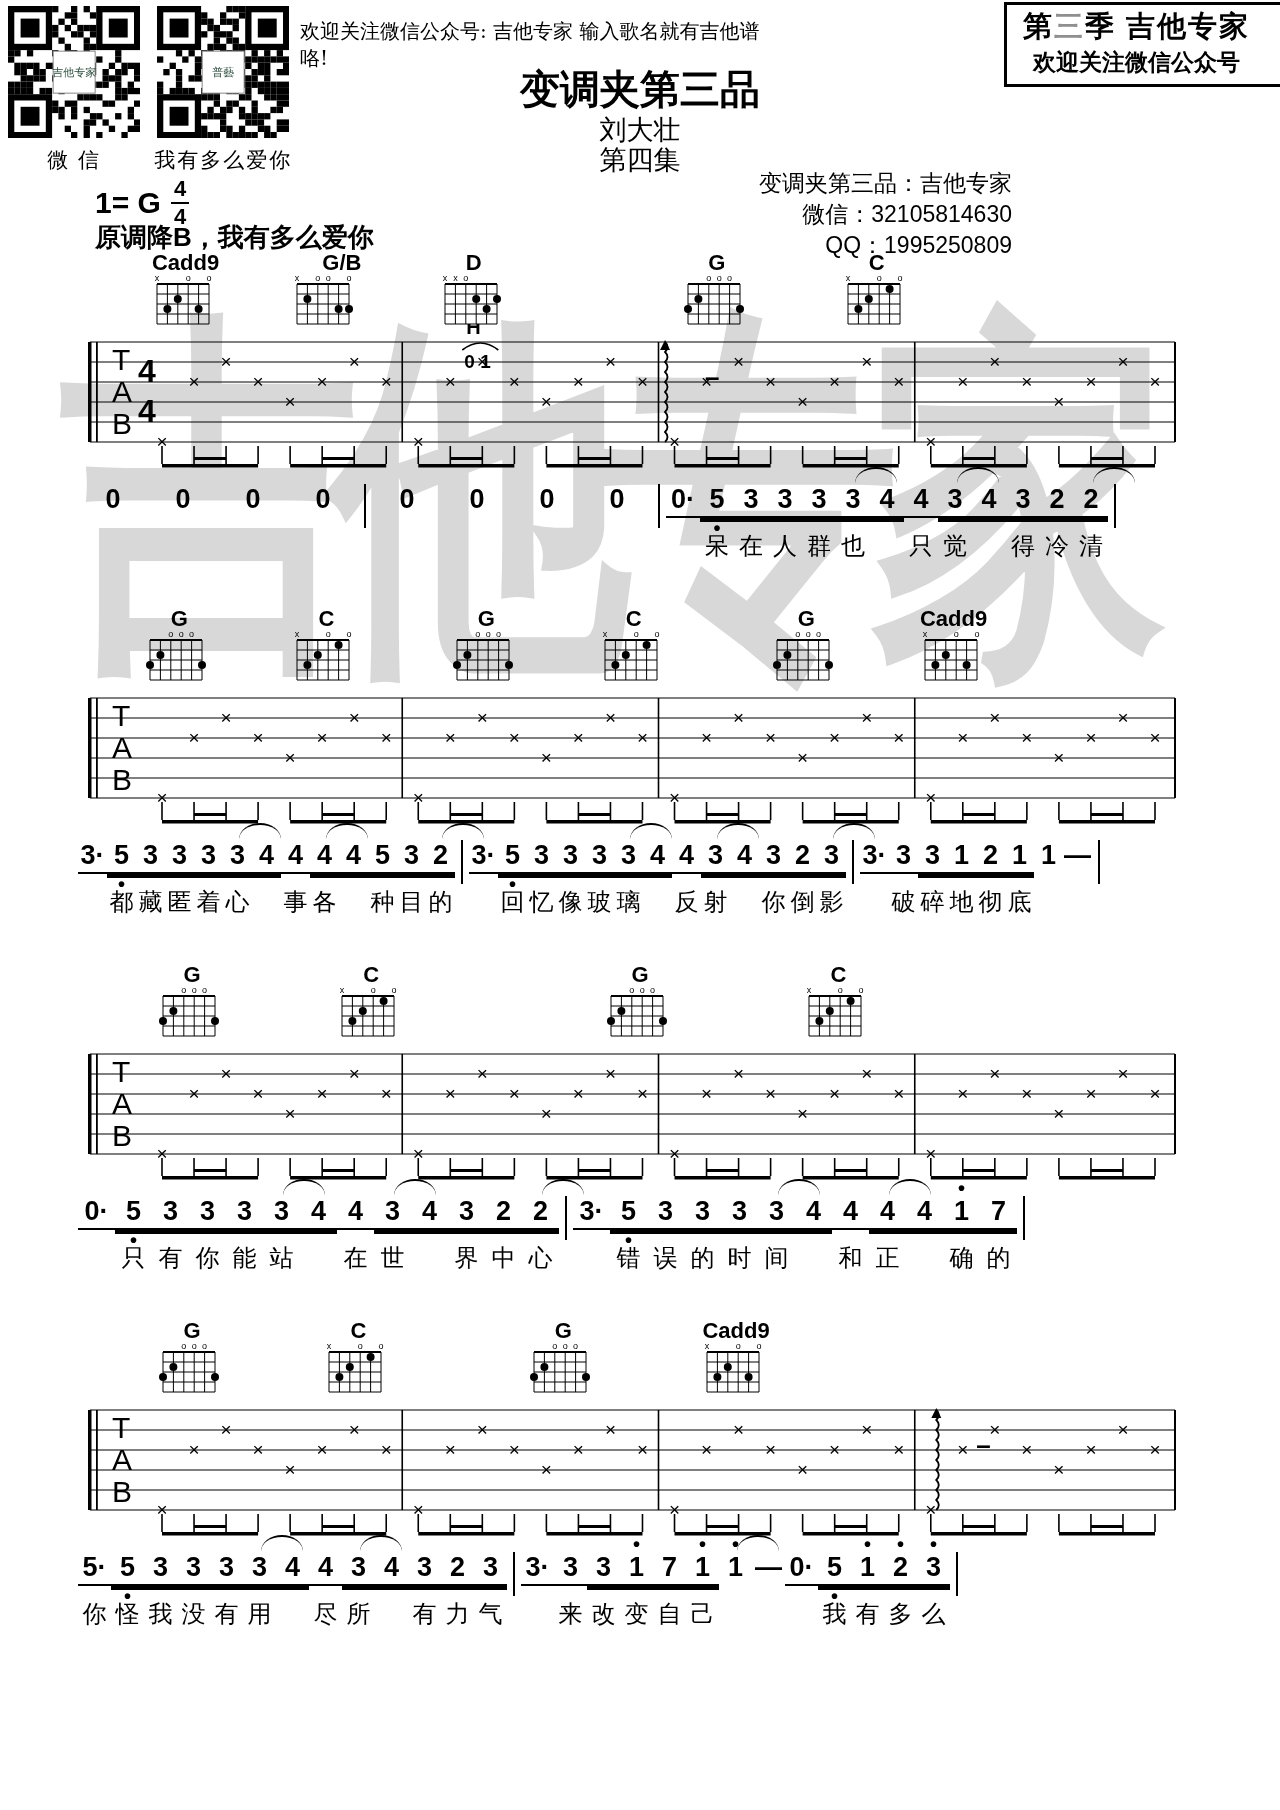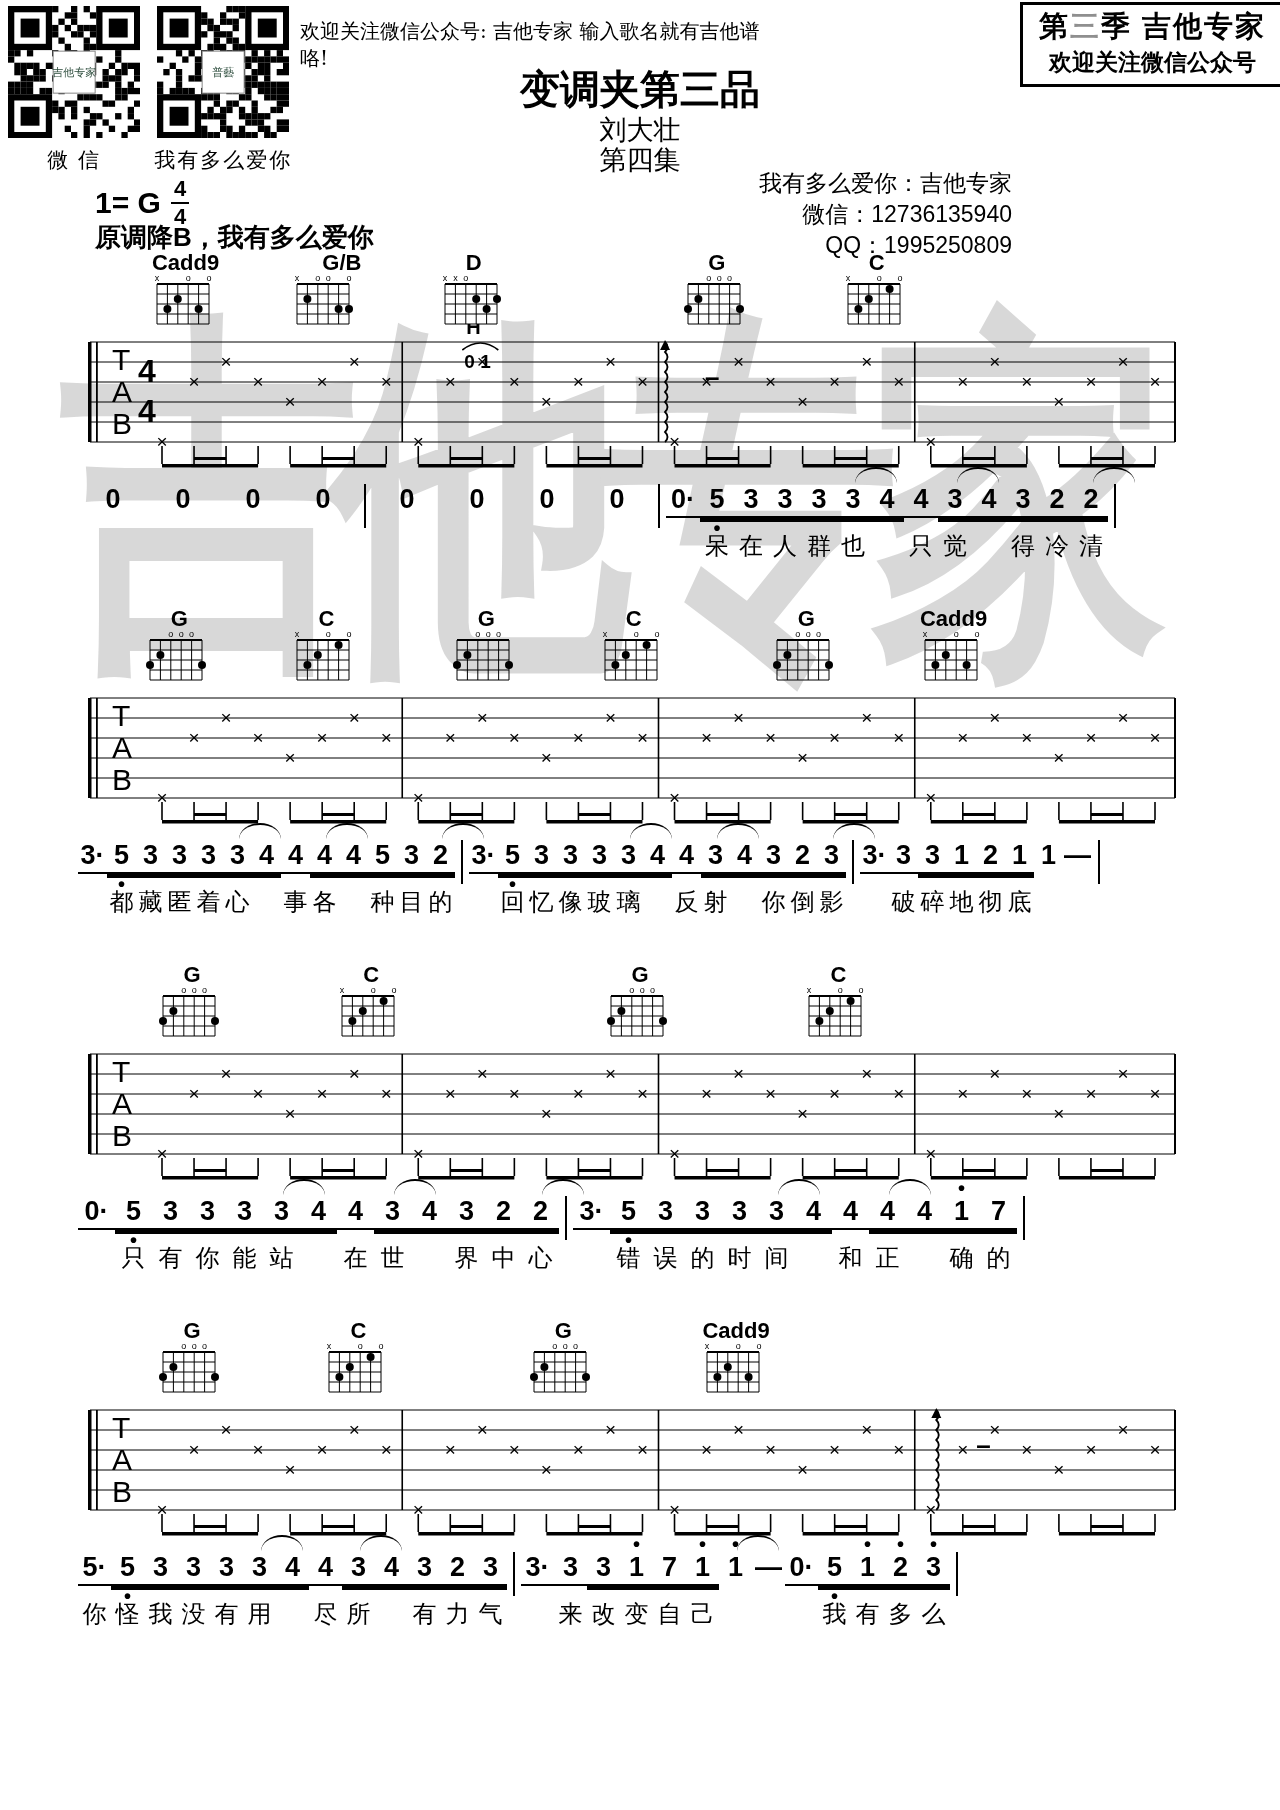--- a/index.html
+++ b/index.html
@@ -18,7 +18,7 @@
   .welcome{position:absolute;top:18px;left:300px;width:460px;font-size:20px;
            font-family:"DejaVu Serif",serif;}
   .series-box{position:absolute;top:2px;right:0;border:3px solid #000;border-right:none;
-              padding:2px 14px 6px 16px;text-align:center;}
+              padding:2px 30px 6px 16px;text-align:center;}
   .series-main{font-size:29px;font-weight:bold;letter-spacing:2px;}
   .series-main .gray{color:#8f8f8f;}
   .series-sub{font-size:23px;font-weight:bold;}

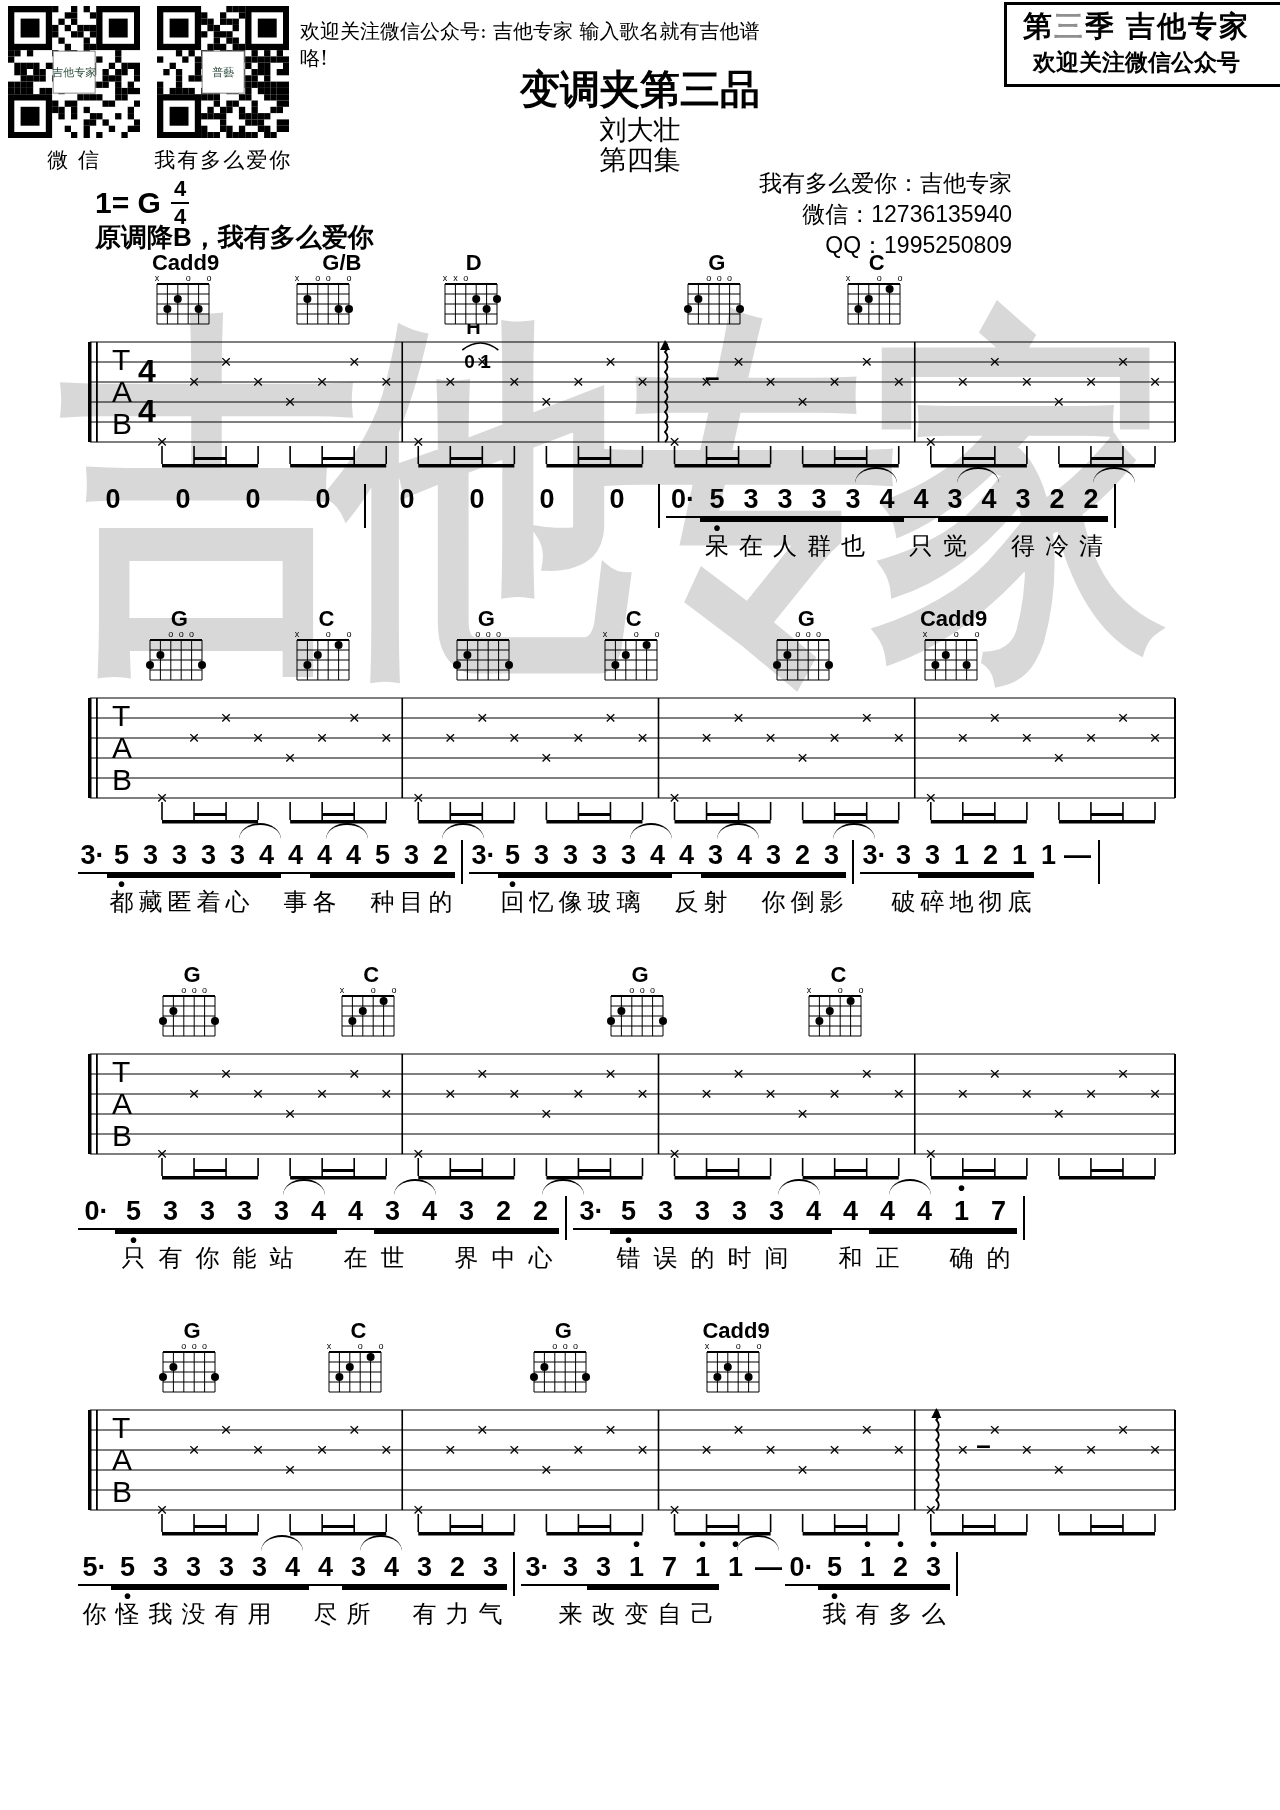--- a/index.html
+++ b/index.html
@@ -402,7 +402,7 @@
     <div class="episode">第四集</div>
 
     <div class="contact">
-      <div>我有多么爱你：吉他专家</div>
+      <div>变调夹第三品：吉他专家</div>
       <div>微信：12736135940</div>
       <div>QQ：1995250809</div>
     </div>

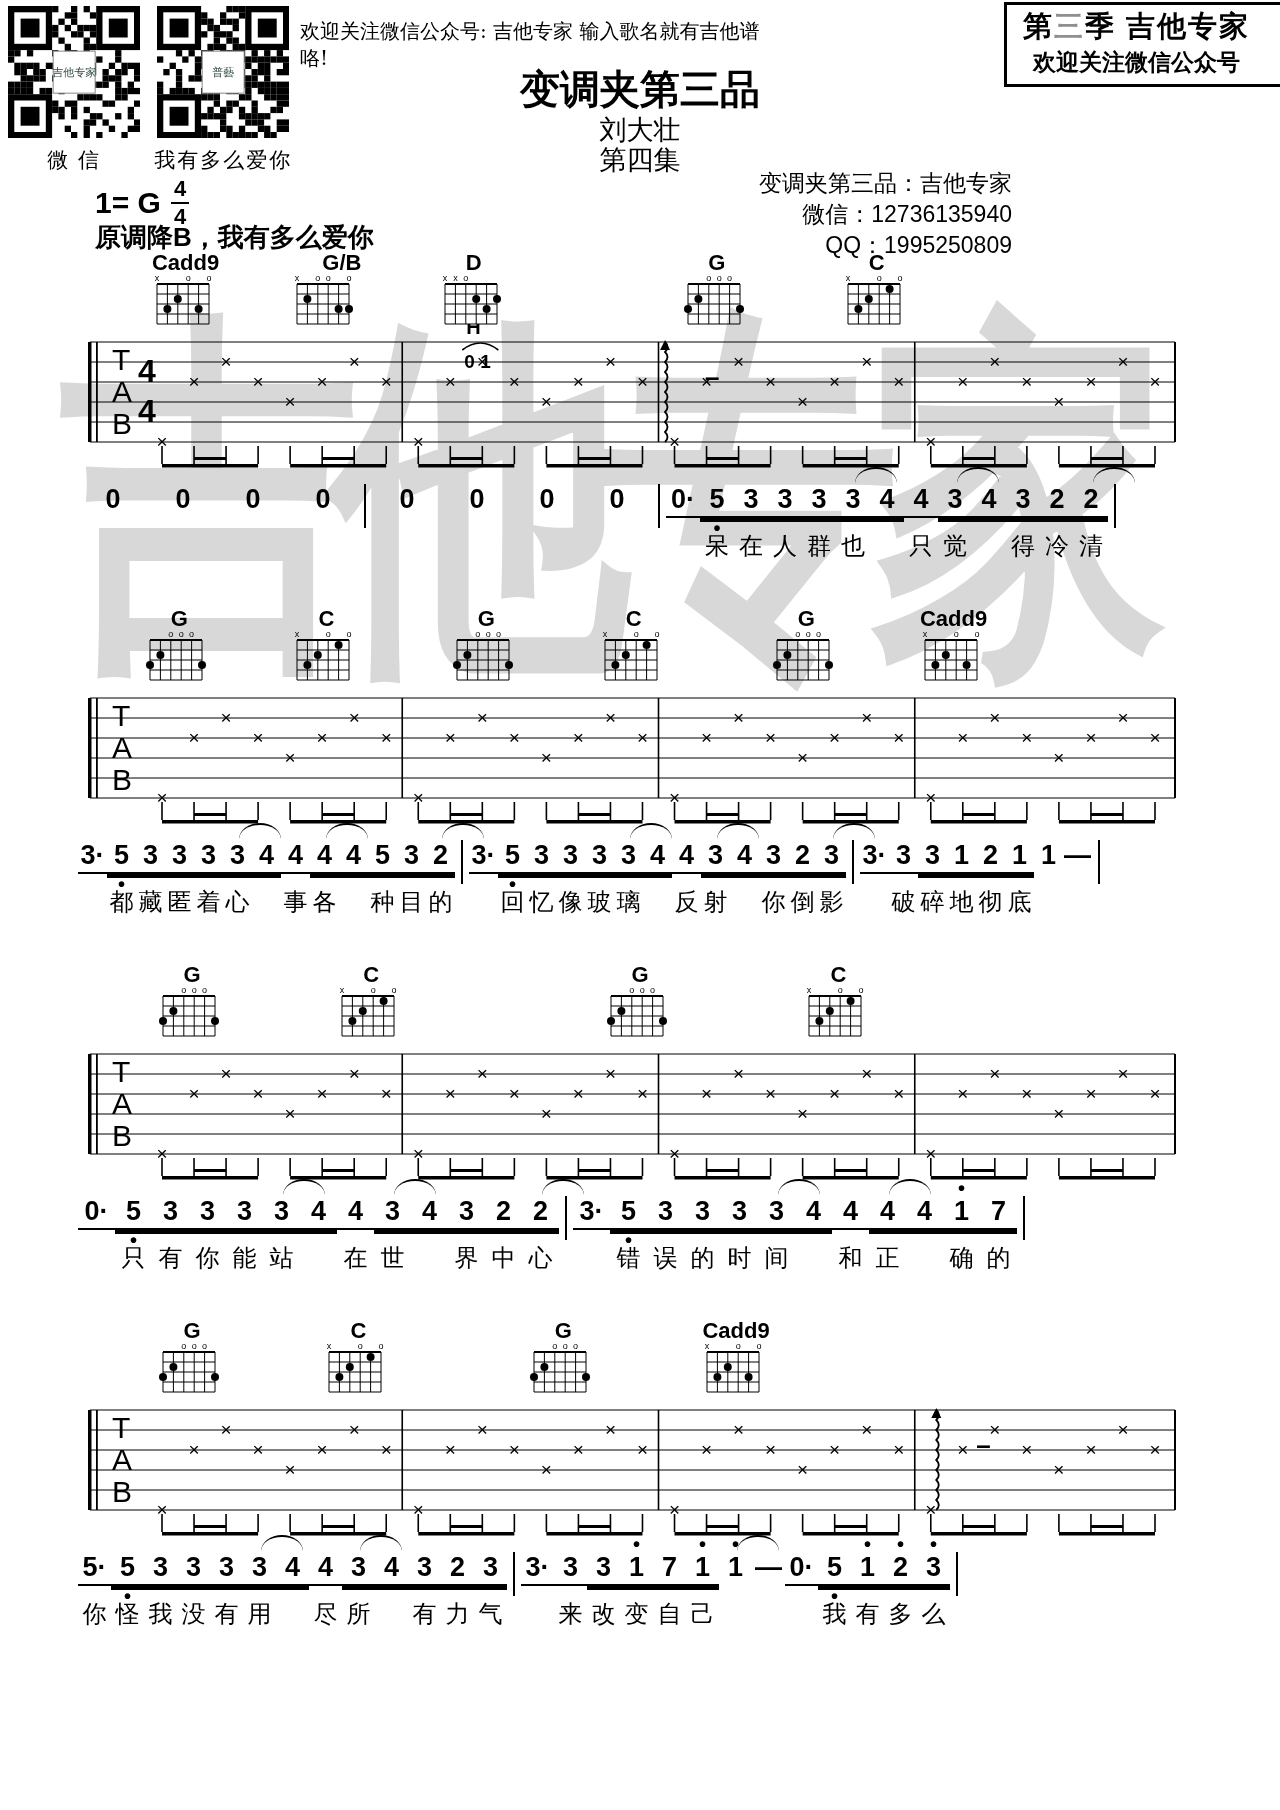--- a/index.html
+++ b/index.html
@@ -403,7 +403,7 @@
 
     <div class="contact">
       <div>变调夹第三品：吉他专家</div>
-      <div>微信：12736135940</div>
+      <div>微信：32105814630</div>
       <div>QQ：1995250809</div>
     </div>
 

